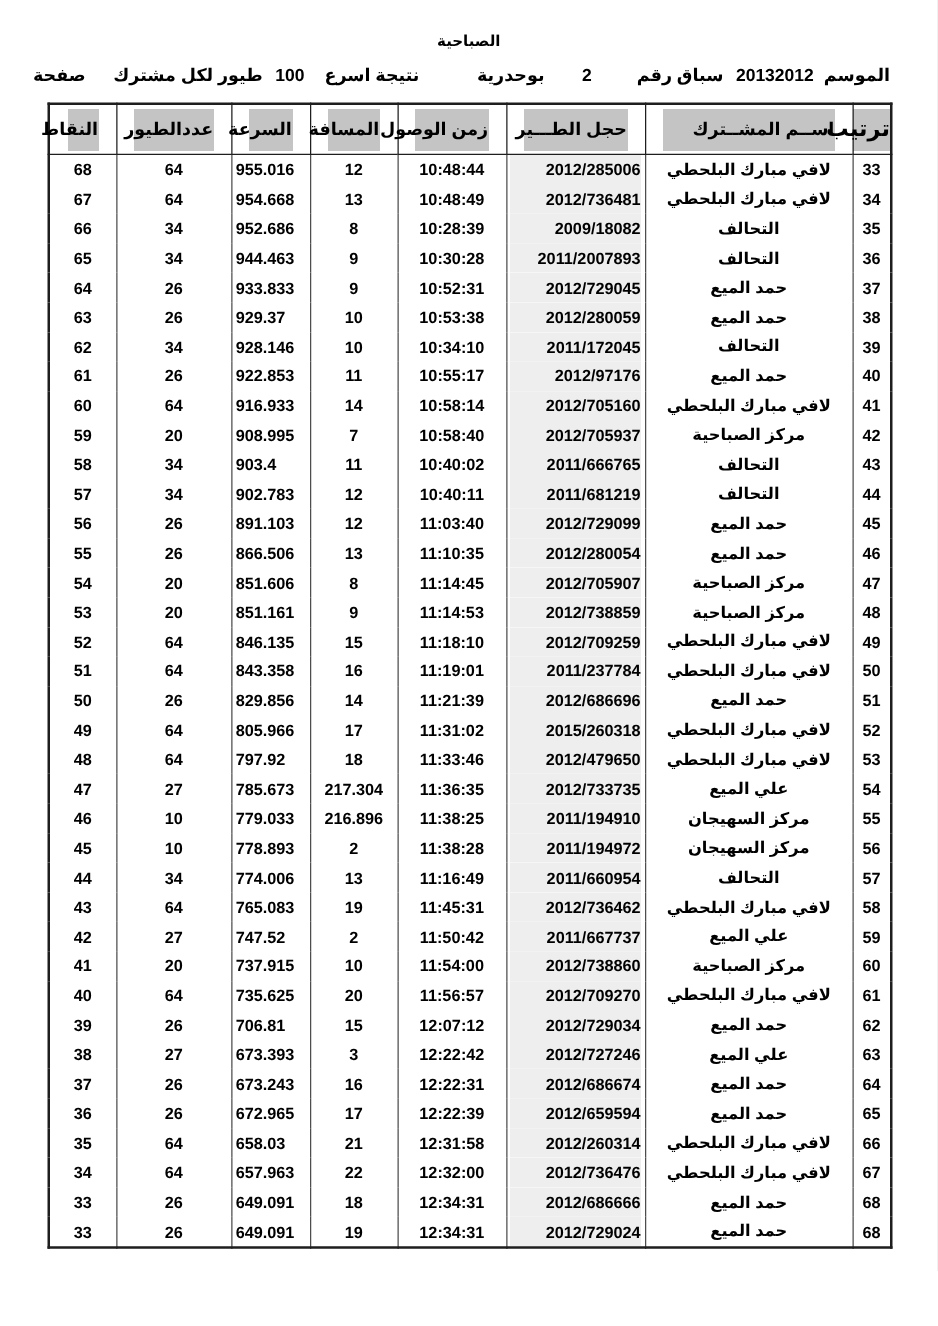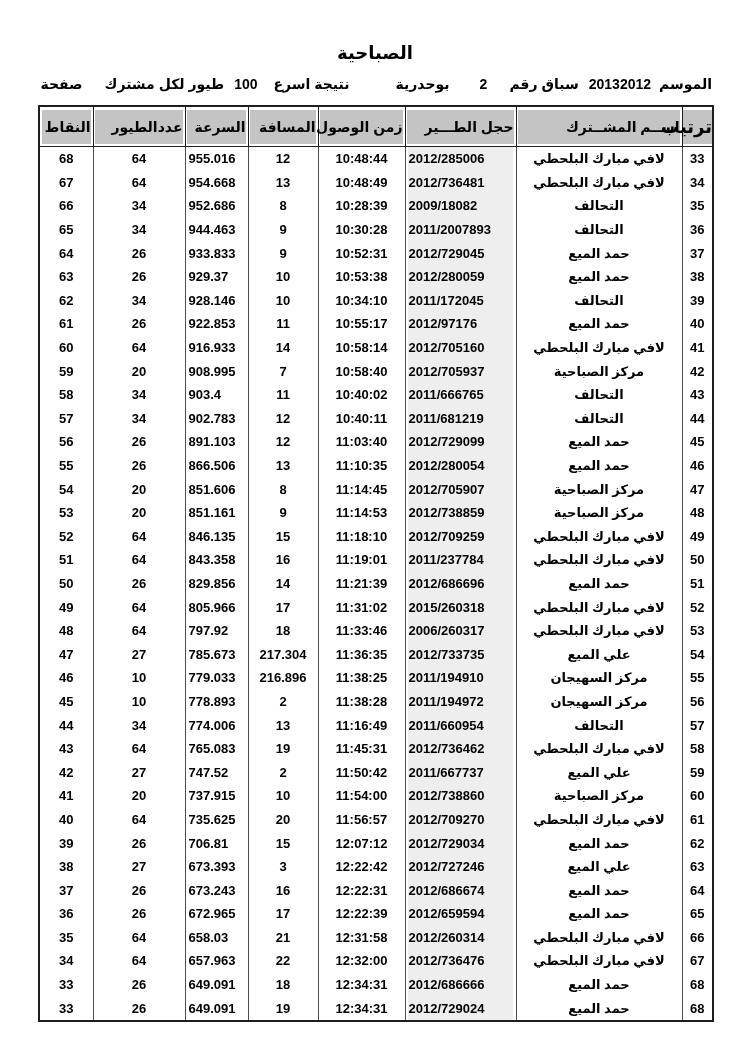--- a/index.html
+++ b/index.html
@@ -17,7 +17,7 @@
     font-weight:bold;color:var(--text);overflow:hidden;position:relative;
   }
   .title{
-    padding-top:42px;text-align:center;font-size:18px;direction:rtl;
+    padding-top:26px;text-align:center;font-size:12px;direction:rtl;
   }
   .meta{
     direction:rtl;display:flex;align-items:baseline;white-space:nowrap;

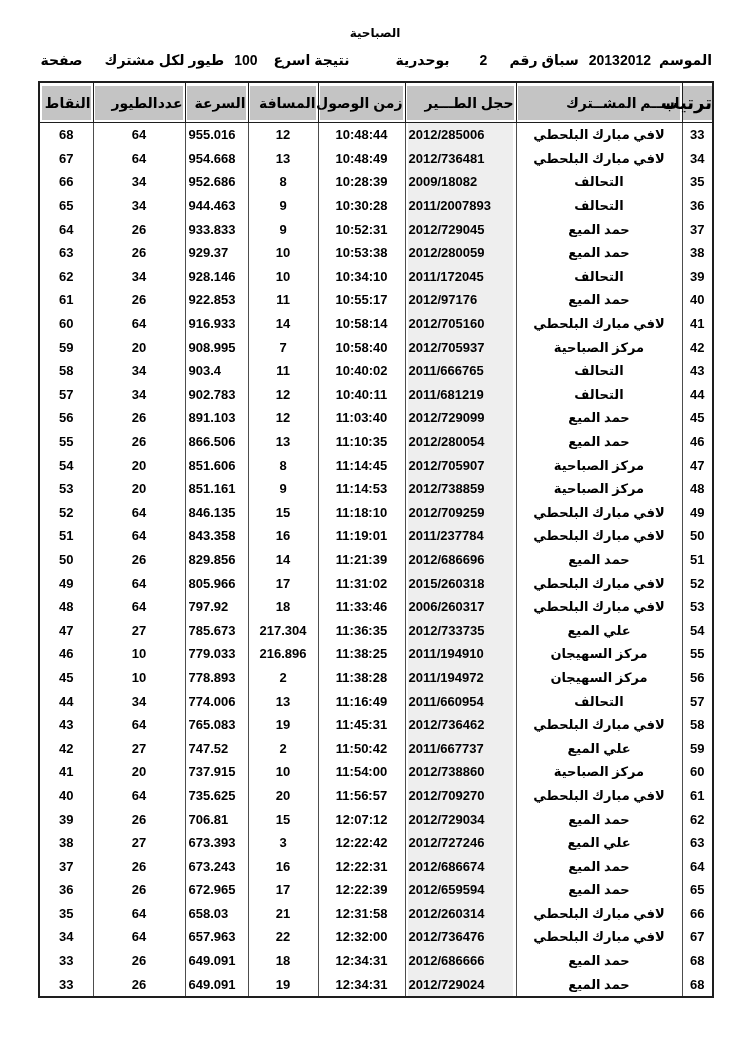--- a/index.html
+++ b/index.html
@@ -26,7 +26,7 @@
   .meta span{flex:0 0 auto;}
   .m-season-label{margin-left:8px;}
   .m-season-value{margin-left:10px;}
-  .m-race-label{margin-left:22px;}
+  .m-race-label{margin-left:36px;}
   .m-race-value{margin-left:30px;}
   .m-location{margin-left:46px;text-align:center;}
   .m-result-label{margin-left:16px;}

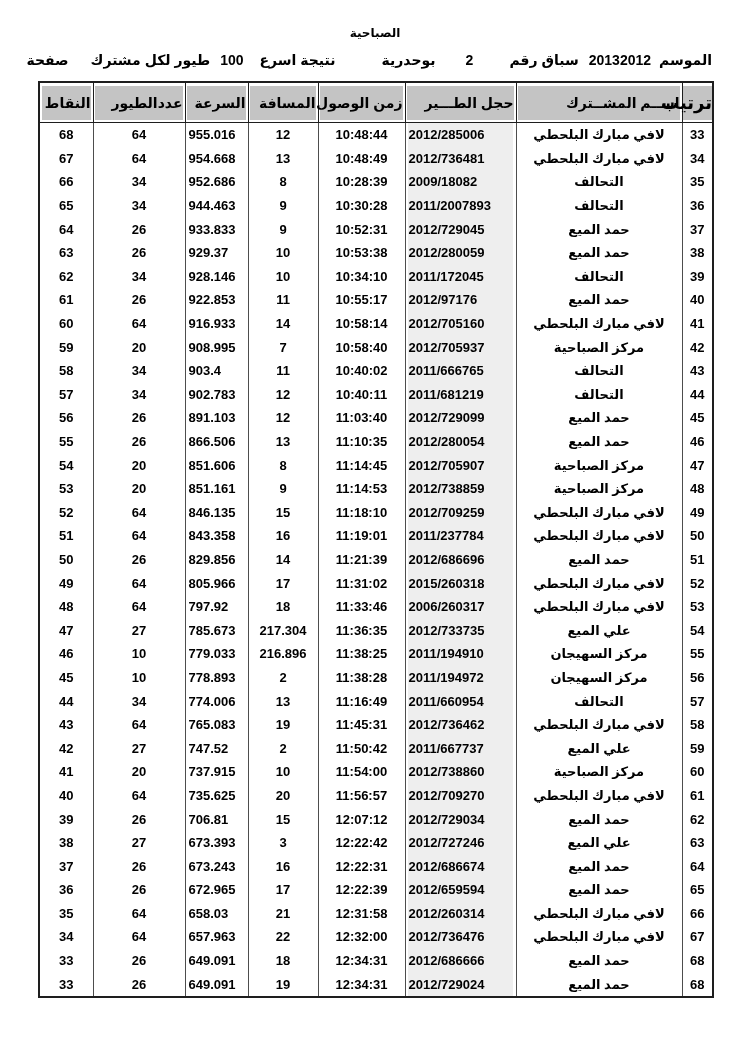--- a/index.html
+++ b/index.html
@@ -42,7 +42,7 @@
     border:1px solid var(--border-dark);
     background:var(--header-bg);
     background-clip:content-box;
-    padding:3px 2px;height:33px;
+    padding:3px 14px;height:33px;
     font-size:14px;text-align:right;vertical-align:middle;
     overflow:visible;white-space:nowrap;
   }

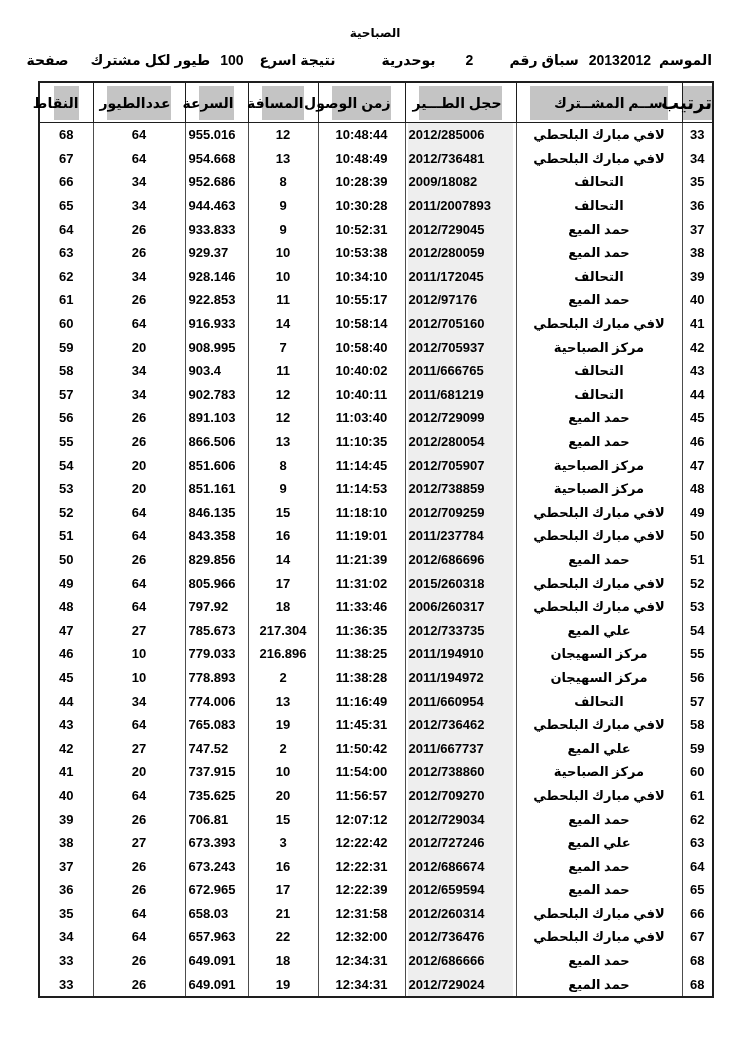--- a/index.html
+++ b/index.html
@@ -57,7 +57,7 @@
   td.col-rank{text-align:center;font-size:13.5px;padding:0;}
   td.col-name{text-align:center;font-size:12px;padding-left:2px;padding-right:3px;}
   td.col-ring{
-    direction:ltr;
+    direction:ltr;text-align:right;
     background:var(--ring-cell-bg);background-clip:content-box;
     padding:1px 5px;
     margin-left:14px;

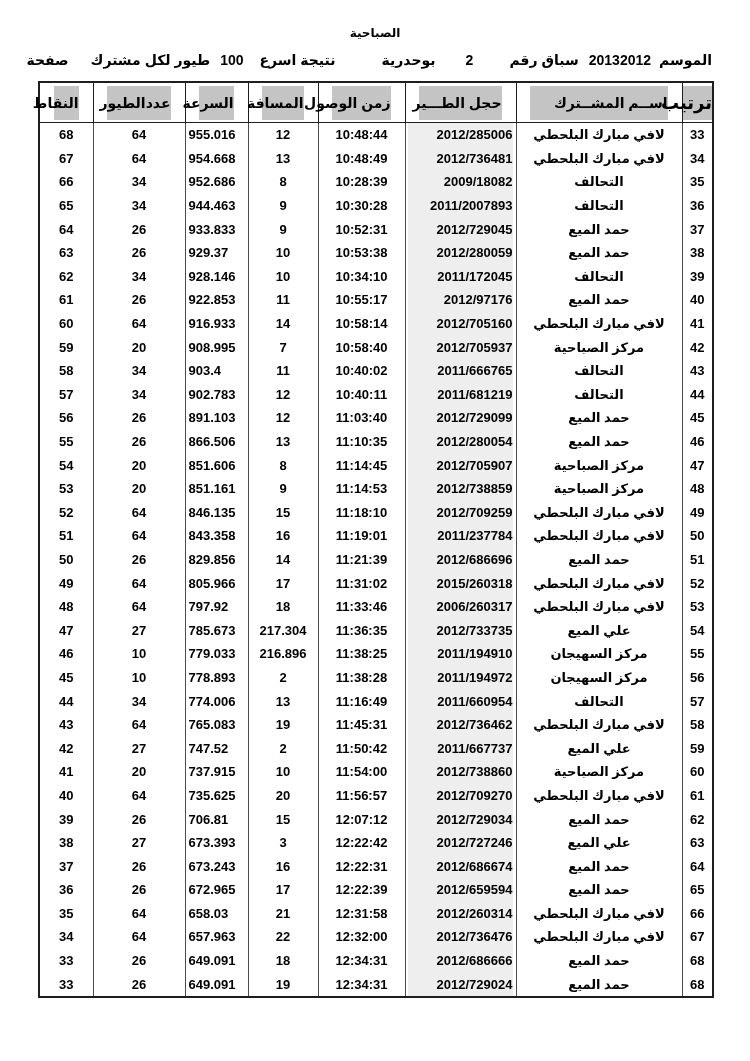--- a/index.html
+++ b/index.html
@@ -315,7 +315,7 @@
         <tr>
     <td class="col-rank">53</td>
     <td class="col-name">لافي مبارك البلحطي</td>
-    <td class="col-ring">2006/260317</td>
+    <td class="col-ring">2012/479650</td>
     <td class="col-time">11:33:46</td>
     <td class="col-dist">18</td>
     <td class="col-speed">797.92</td>

